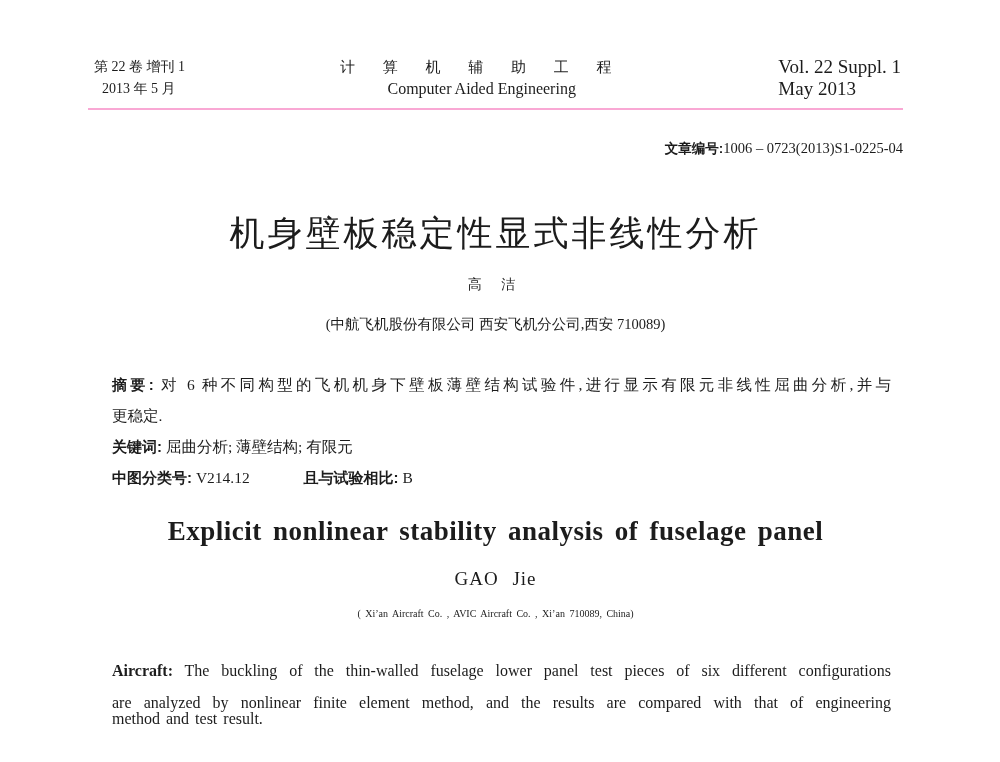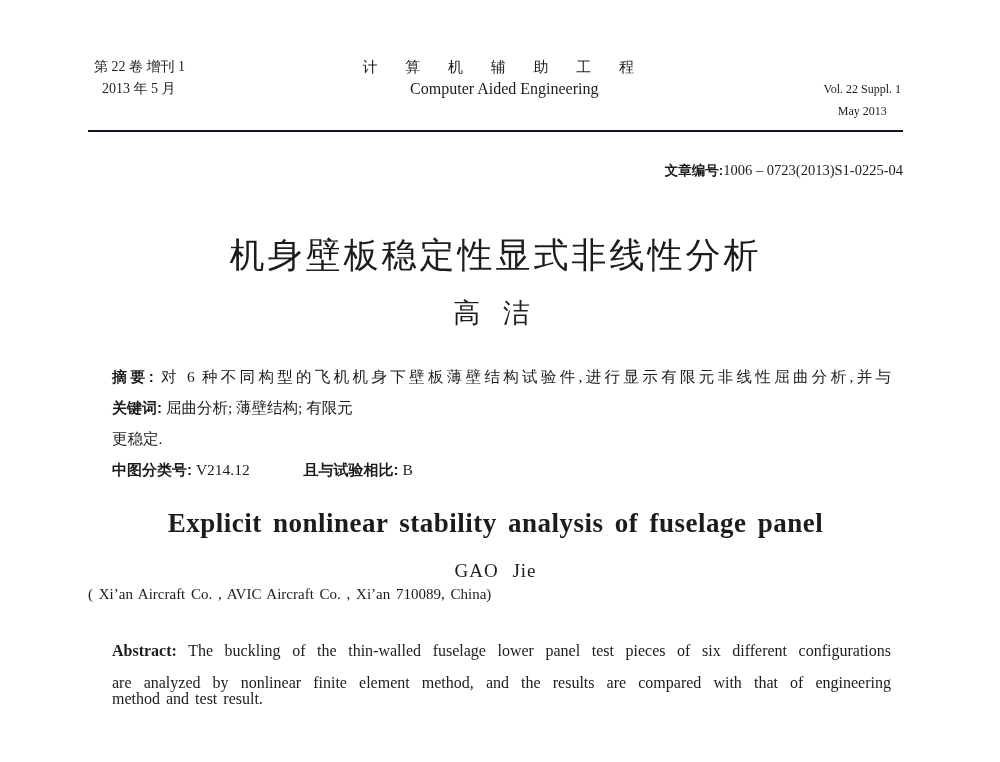--- a/index.html
+++ b/index.html
@@ -24,7 +24,7 @@
     display: flex;
     justify-content: space-between;
     align-items: flex-start;
-    border-bottom: 2px solid #0f172a;
+    border-bottom: 2px solid #f9a8d4;
     padding-bottom: 8px;
   }
   .jheader .col-left {

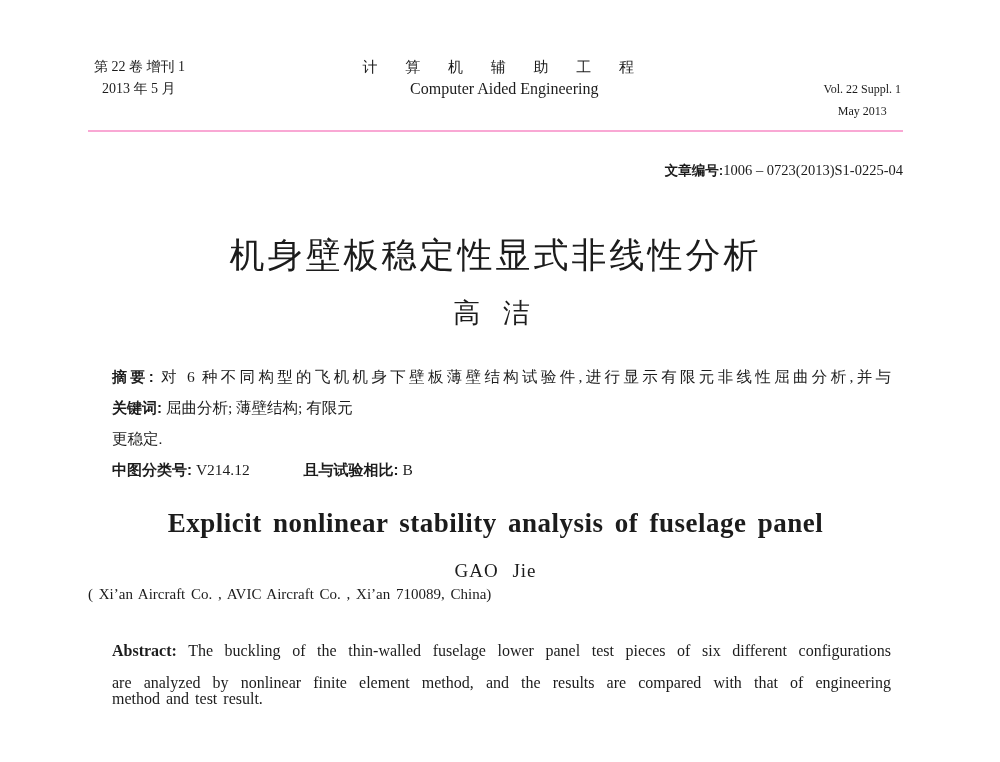--- a/index.html
+++ b/index.html
@@ -50,12 +50,10 @@
     white-space: nowrap;
   }
   .jheader .col-right {
-    text-align: center;
-    font-size: 12px;
+    font-size: 19px;
     line-height: 22px;
     padding-right: 2px;
     white-space: nowrap;
-    margin-top: 22px;
   }
   
   .article-id {

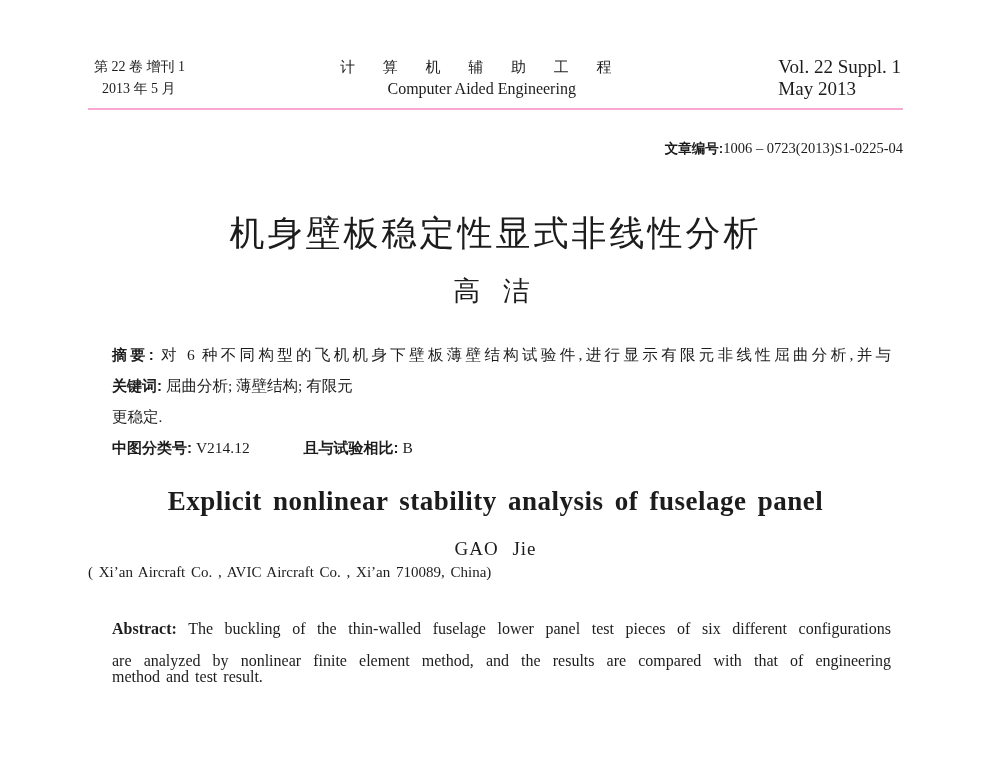--- a/index.html
+++ b/index.html
@@ -78,9 +78,9 @@
     white-space: nowrap;
   }
   .author-zh {
-    margin-top: 20px;
-    text-align: center;
-    font-size: 27px;
+    margin-top: 14px;
+    text-align: center;
+    font-size: 14px;
     letter-spacing: 8px;
     line-height: 28px;
   }

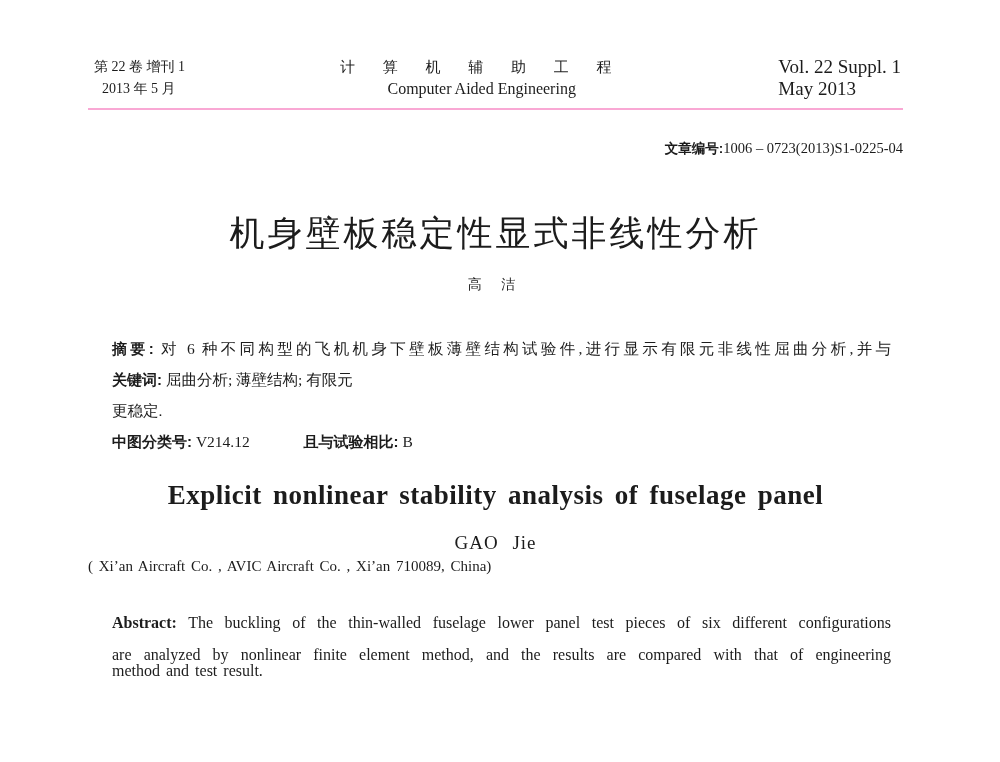--- a/index.html
+++ b/index.html
@@ -175,6 +175,7 @@
 
   <h1 class="title-zh" style="margin-bottom:0;">机身壁板稳定性显式非线性分析</h1>
   <div class="author-zh">高 洁</div>
+  <div class="affil-zh">(中航飞机股份有限公司 西安飞机分公司,西安  710089)</div>
 
   <div class="meta-zh">
     <div class="just">

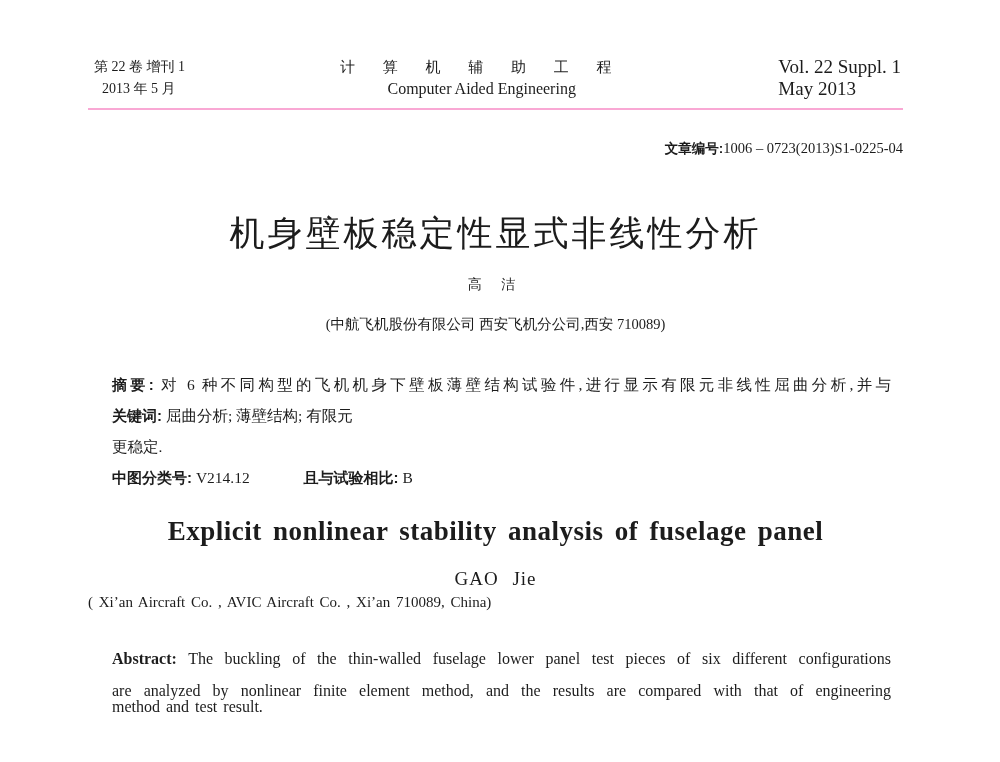--- a/index.html
+++ b/index.html
@@ -182,11 +182,11 @@
       <span class="blabel">摘要:</span>
       <span>对 6 种不同构型的飞机机身下壁板薄壁结构试验件,进行显示有限元非线性屈曲分析,并与</span>
     </div>
+    <div>更稳定.</div>
     <div>
       <span class="blabel">关键词:</span>
       <span>屈曲分析; 薄壁结构; 有限元</span>
     </div>
-    <div>更稳定.</div>
     <div>
       <span class="blabel">中图分类号:</span>
       <span>V214.12</span>

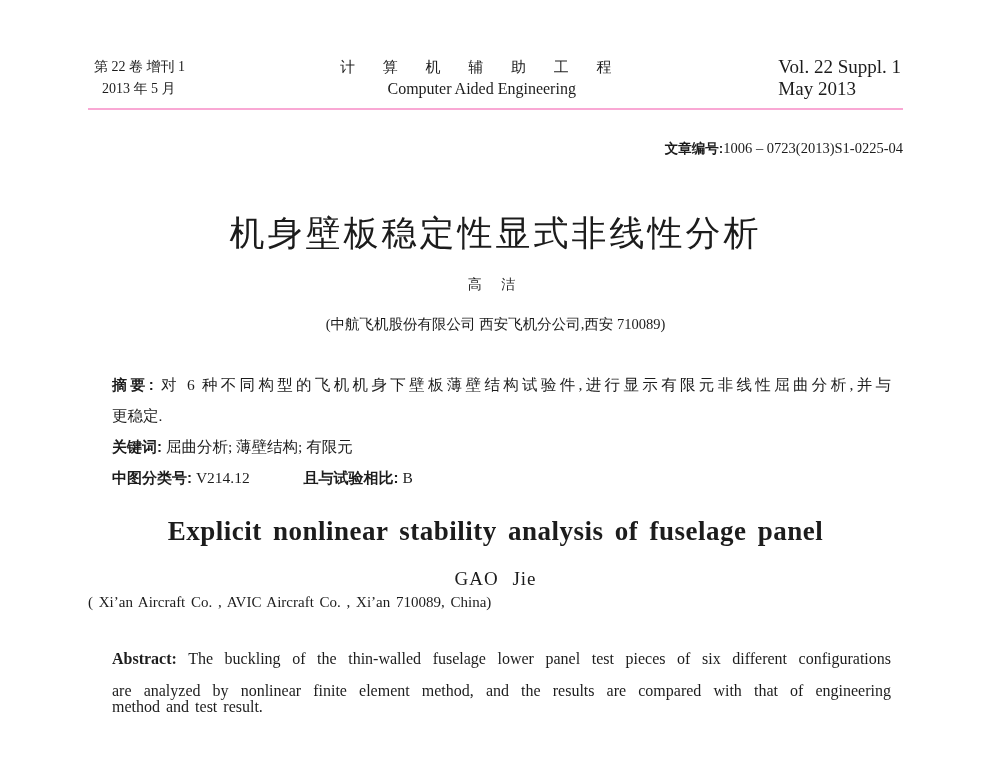--- a/index.html
+++ b/index.html
@@ -126,7 +126,9 @@
     word-spacing: 8px;
   }
   .affil-en {
-    font-size: 15px;
+    margin-top: 12px;
+    text-align: center;
+    font-size: 10px;
     line-height: 22px;
     word-spacing: 2px;
   }

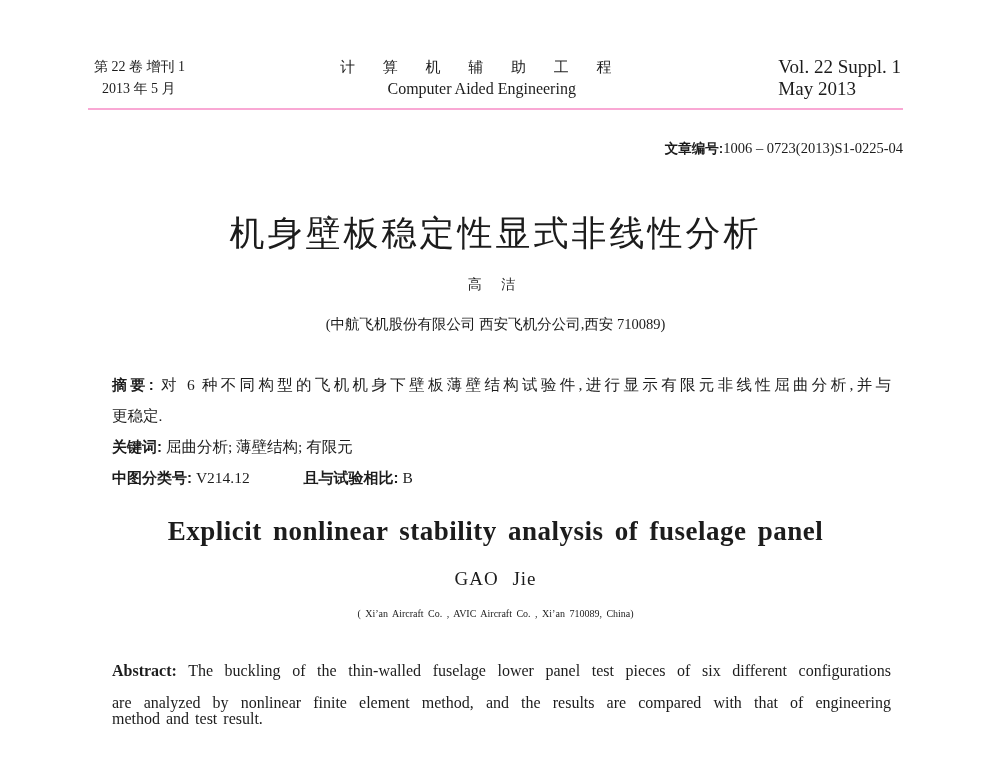--- a/index.html
+++ b/index.html
@@ -203,7 +203,7 @@
 
   <div class="abstract-en">
     <div class="just">
-      <span class="lbl-en">Abstract:</span>
+      <span class="lbl-en">Aircraft:</span>
       <span>The buckling of the thin-walled fuselage lower panel test pieces of six different configurations</span>
     </div>
     <div class="just">are analyzed by nonlinear finite element method, and the results are compared with that of engineering</div>

